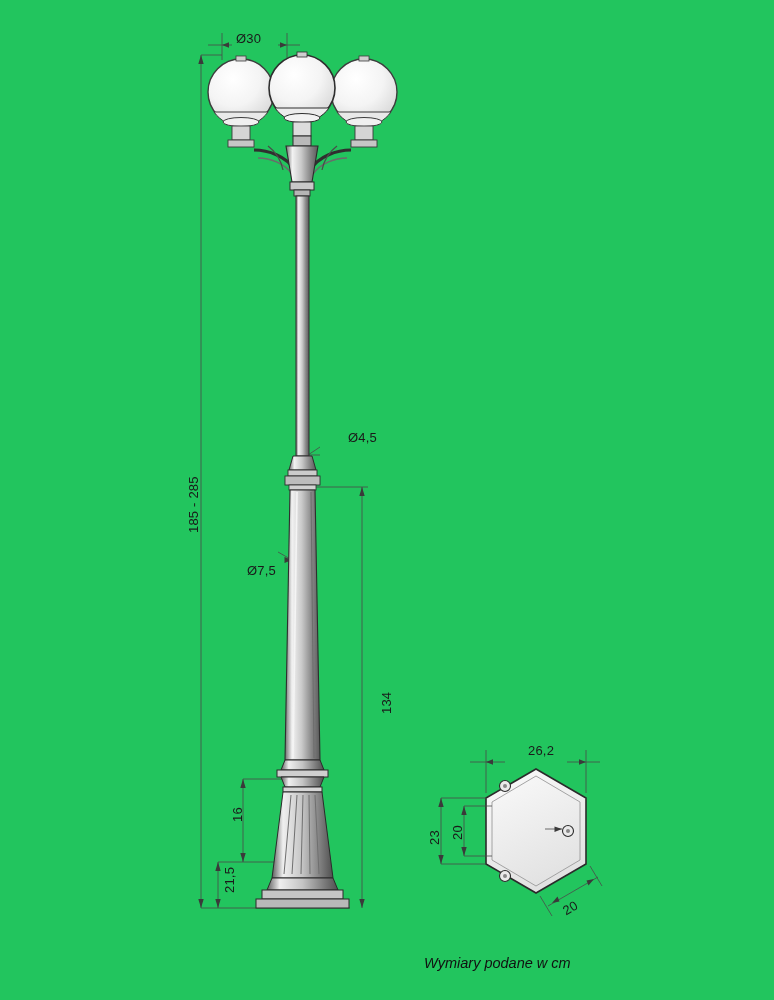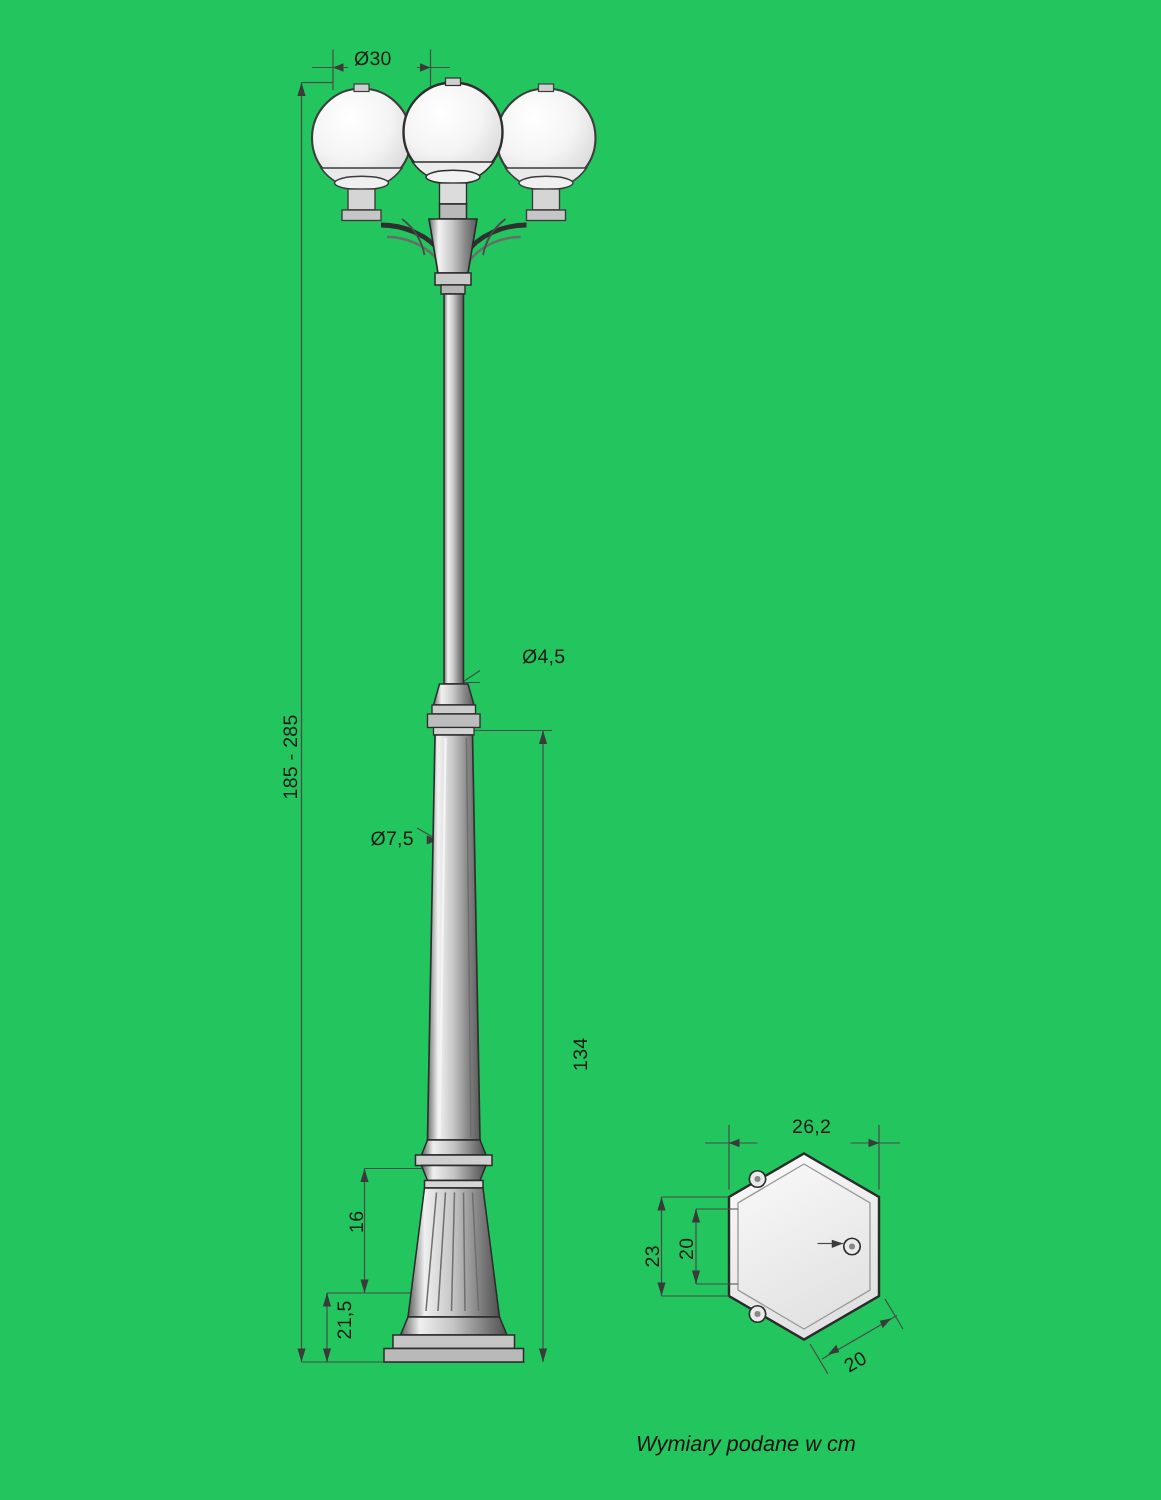--- a/index.html
+++ b/index.html
@@ -59,7 +59,7 @@
 
   <div class="dim-text" style="left:328px; top:430px;margin-left:20px;">Ø4,5</div>
 
-  <div class="dim-text" style="left:247px; top:551px;">Ø7,5</div>
+  <div class="dim-text" style="left:247px; top:563px;">Ø7,5</div>
 
   <div class="dim-text rot" style="left:379px; top:714px;">134</div>
 

